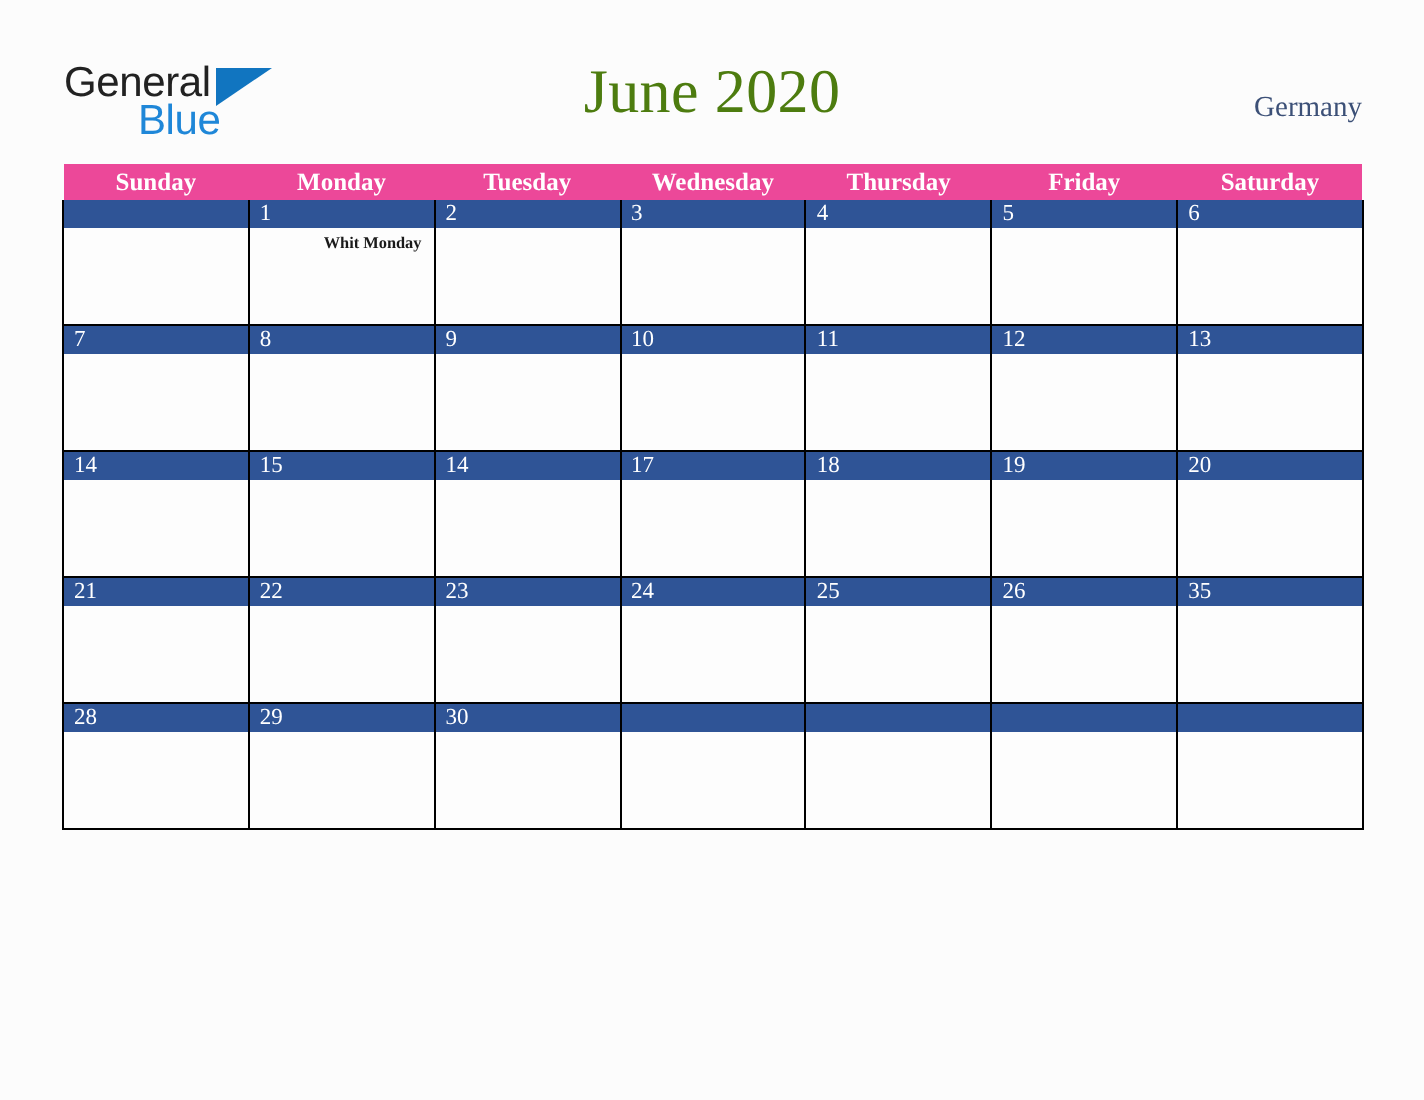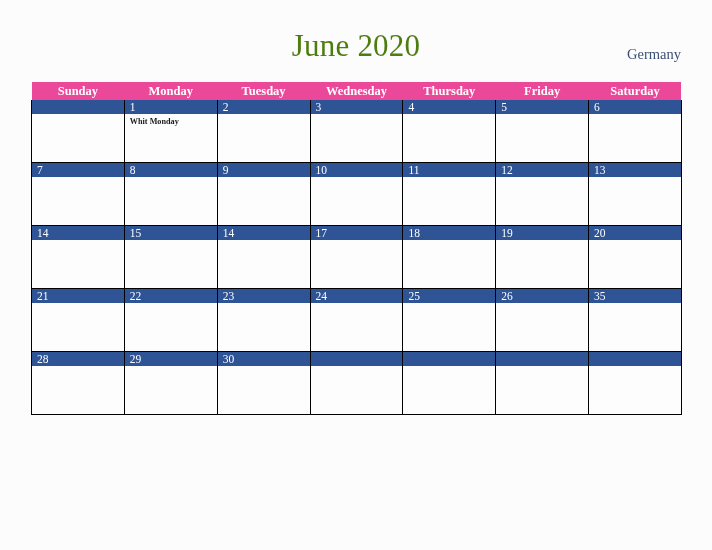--- a/index.html
+++ b/index.html
@@ -151,6 +151,11 @@
 
 <div id="page-header">
 
+  <div id="brand-logo">
+    <span id="logo-word-general">General</span>
+    <span id="logo-triangle"></span>
+    <span id="logo-word-blue">Blue</span>
+  </div>
 
   <div id="month-title">June 2020</div>
 

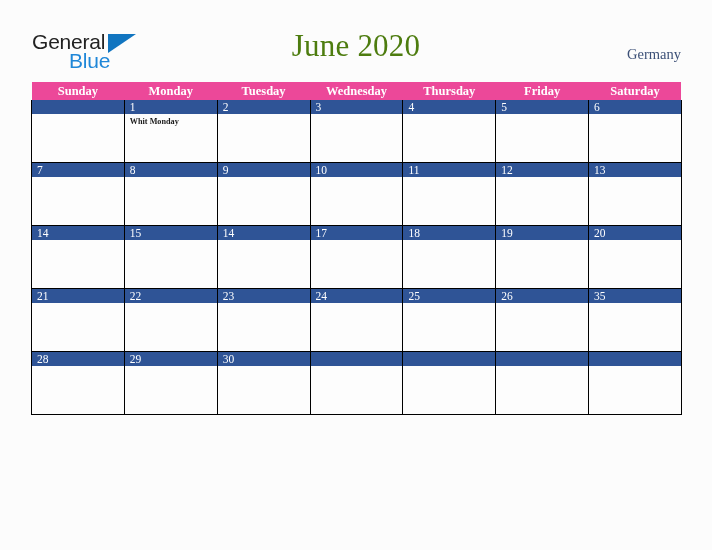--- a/index.html
+++ b/index.html
@@ -135,6 +135,7 @@
   }
   .event-list {
     padding: 3px 4px 0 5px;
+    margin-left: 32px;
   }
   .event-item {
     font-family: "Liberation Serif", serif;

